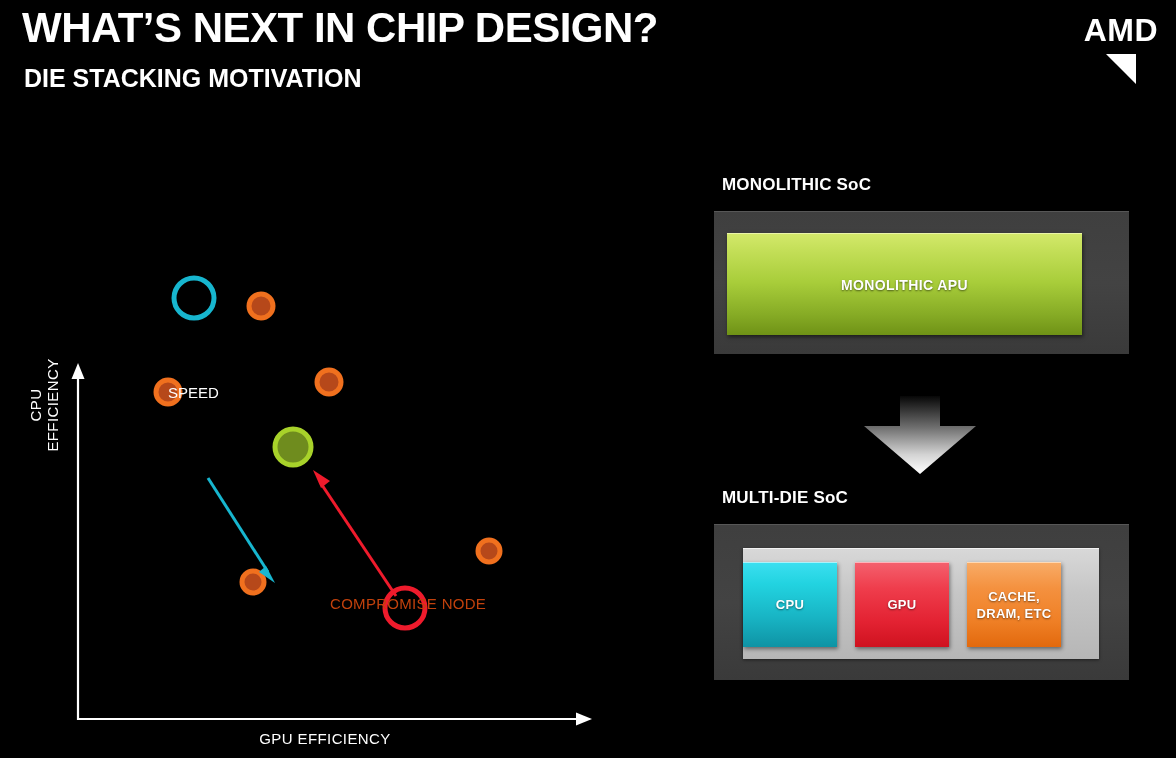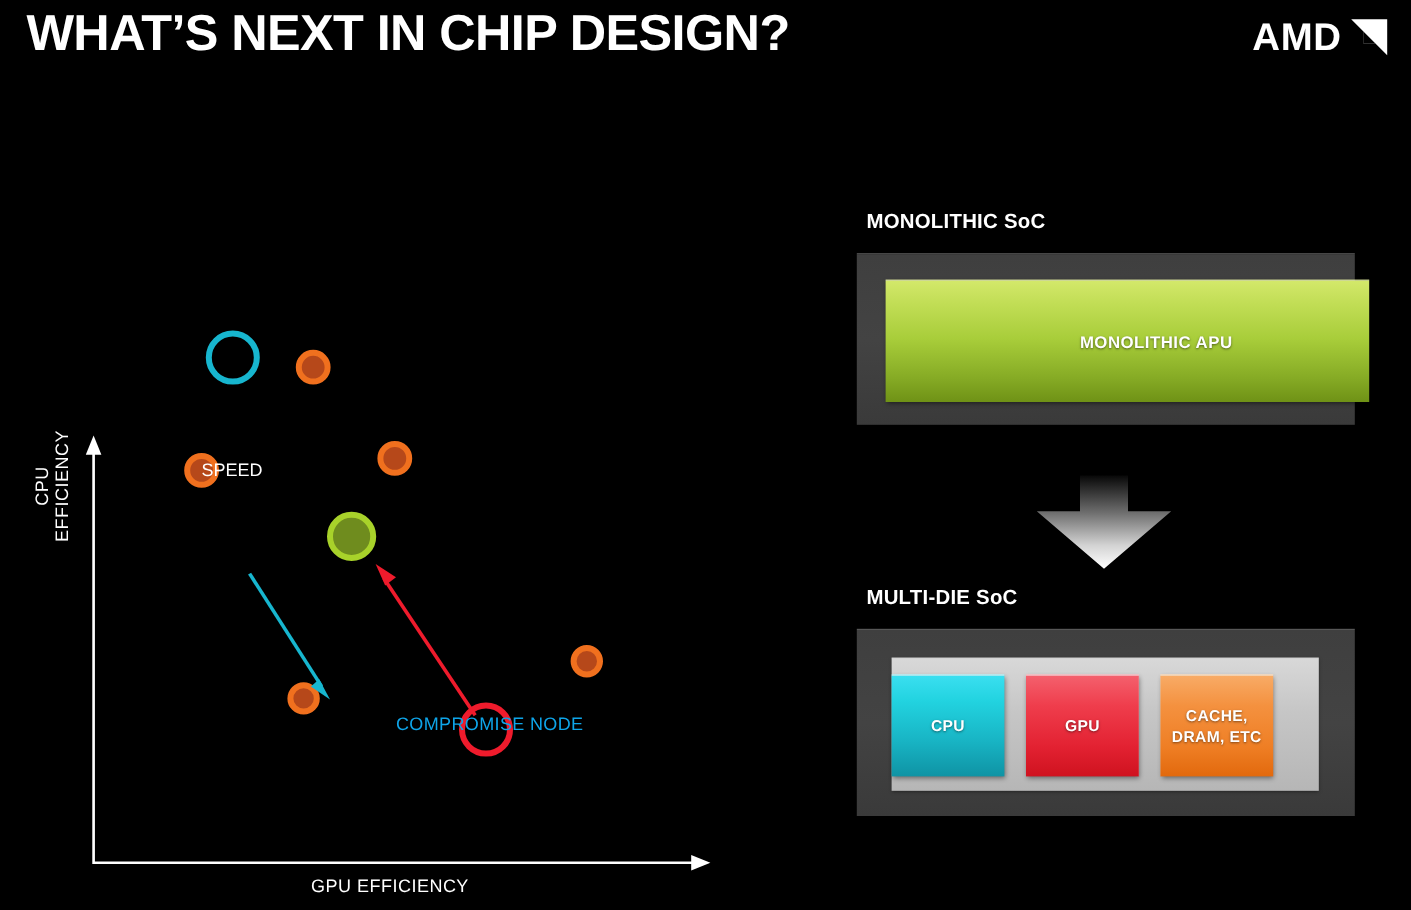--- a/index.html
+++ b/index.html
@@ -25,7 +25,7 @@
   }
   #amd-logo{
     position:absolute;right:18px;top:14px;
-    display:flex;align-items:center;gap:6px;
+    display:flex;align-items:center;gap:6px;flex-direction:column;
   }
   #amd-wordmark{
     font-size:32px;font-weight:bold;letter-spacing:0.5px;color:#fff;line-height:1;

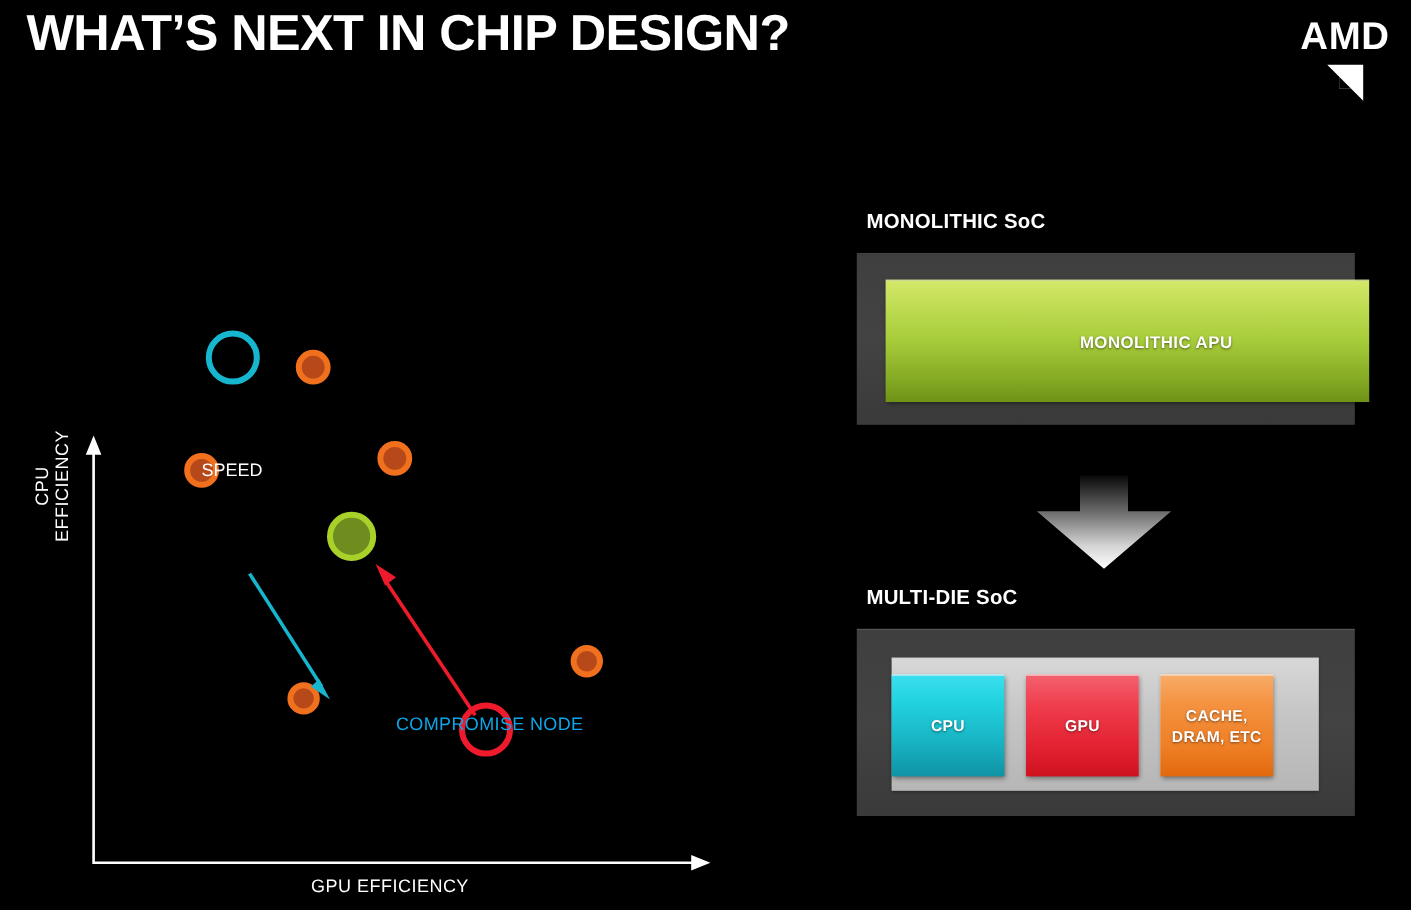--- a/index.html
+++ b/index.html
@@ -102,6 +102,7 @@
 <div class="slide">
 
   <div id="slide-title">WHAT’S NEXT IN CHIP DESIGN?</div>
+  <div id="slide-subtitle">DIE STACKING MOTIVATION</div>
 
   <div id="amd-logo">
     <span id="amd-wordmark">AMD</span>

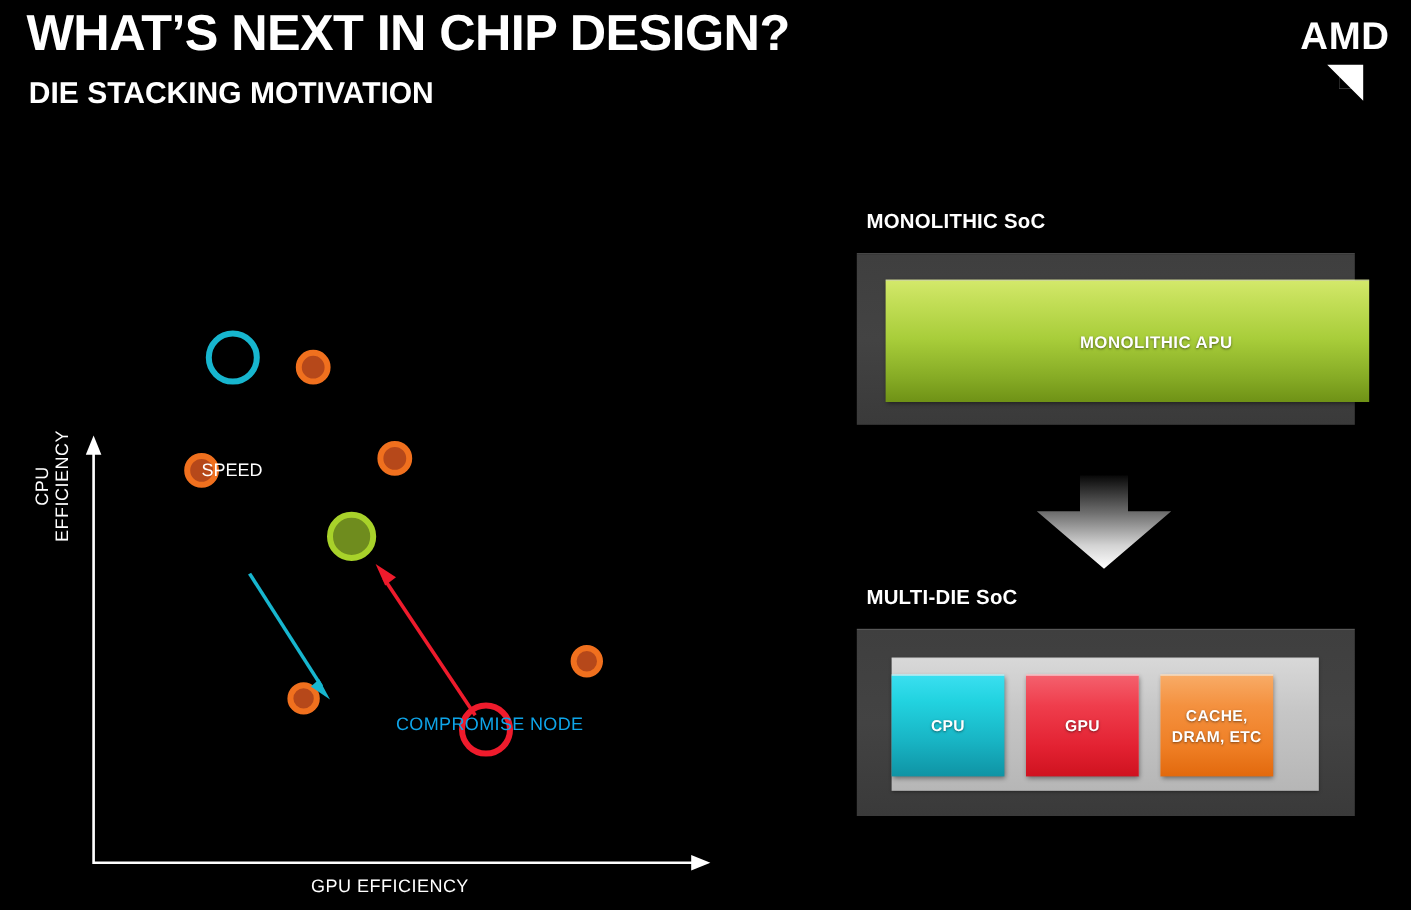--- a/index.html
+++ b/index.html
@@ -63,11 +63,11 @@
   #traditional-heading{left:22px;top:15px;}
   #traditional-frame{left:14px;top:51px;width:415px;height:142px;}
   #monolithic-die{
-    position:absolute;left:24px;top:21px;width:355px;height:101px;
+    position:absolute;left:13px;top:21px;width:355px;height:101px;
     background:linear-gradient(180deg,#d3e86a 0%,#c2de56 18%,#a8cd3a 48%,#86ab25 80%,#6f9216 100%);
     border-top:1px solid #eaf5a8;
     box-shadow:1px 2px 4px rgba(0,0,0,0.55);
-    display:flex;align-items:center;justify-content:center;padding-left:48px;
+    display:flex;align-items:center;justify-content:center;
   }
   #monolithic-die-label{
     font-size:14px;font-weight:bold;color:#ffffff;letter-spacing:0.4px;

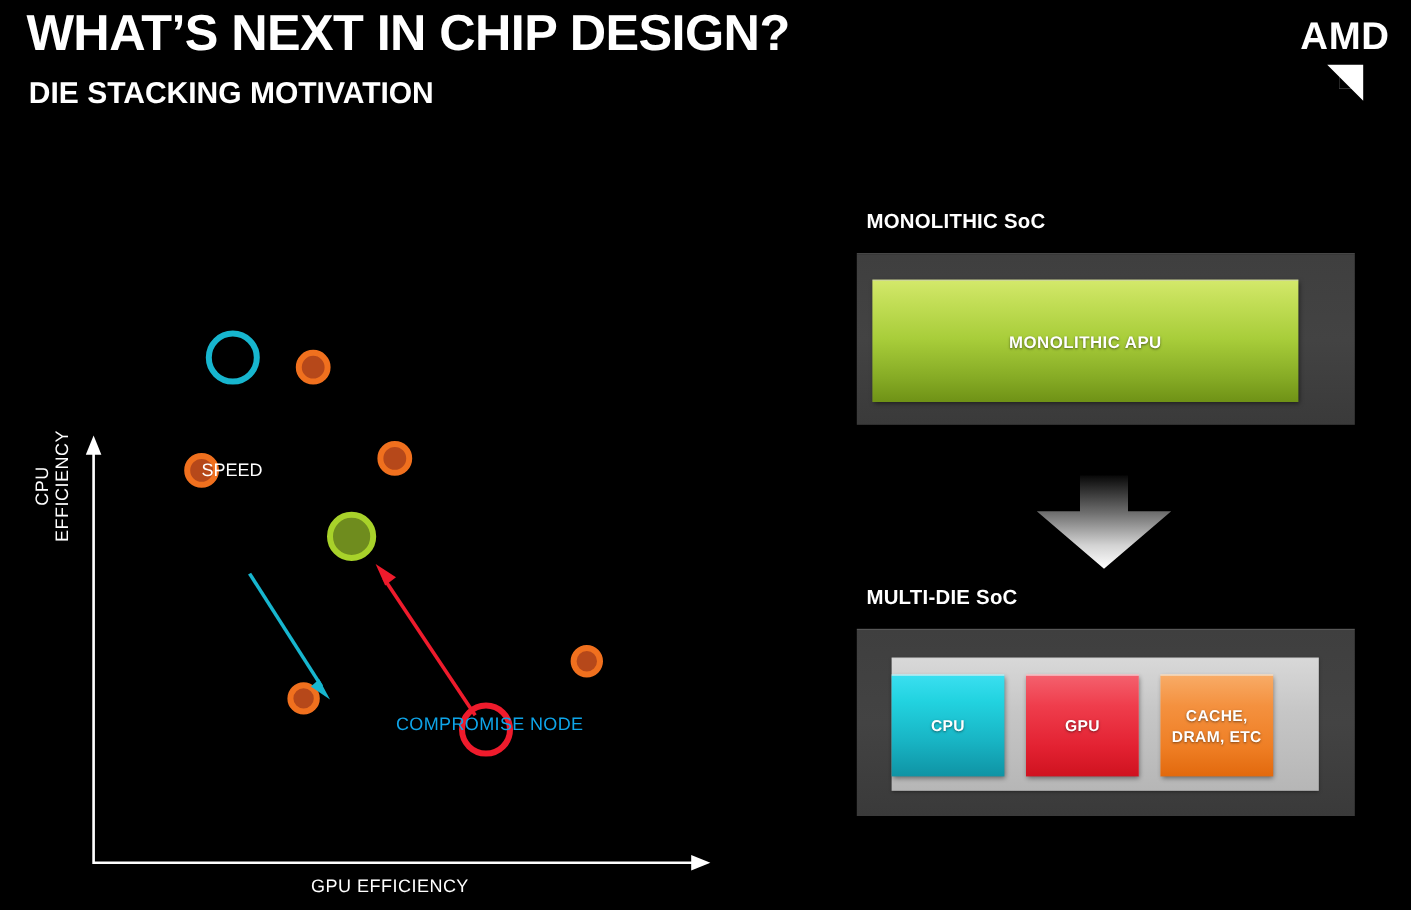--- a/index.html
+++ b/index.html
@@ -47,7 +47,7 @@
   #cpu-annotation{position:absolute;left:168px;top:222px;line-height:22px;}
   #cpu-annotation .ln1{font-size:15px;color:#fff;}
   #cpu-annotation .ln2{font-size:15px;font-weight:normal;color:#fff;}
-  #compromise-label{position:absolute;left:330px;top:435px;font-size:15px;color:#0ea5e9;letter-spacing:0.3px;}
+  #compromise-label{position:absolute;left:330px;top:435px;font-size:15px;color:#c2410c;letter-spacing:0.3px;}
 
   
   #soc-panel{position:absolute;left:700px;top:160px;width:476px;height:598px;}

